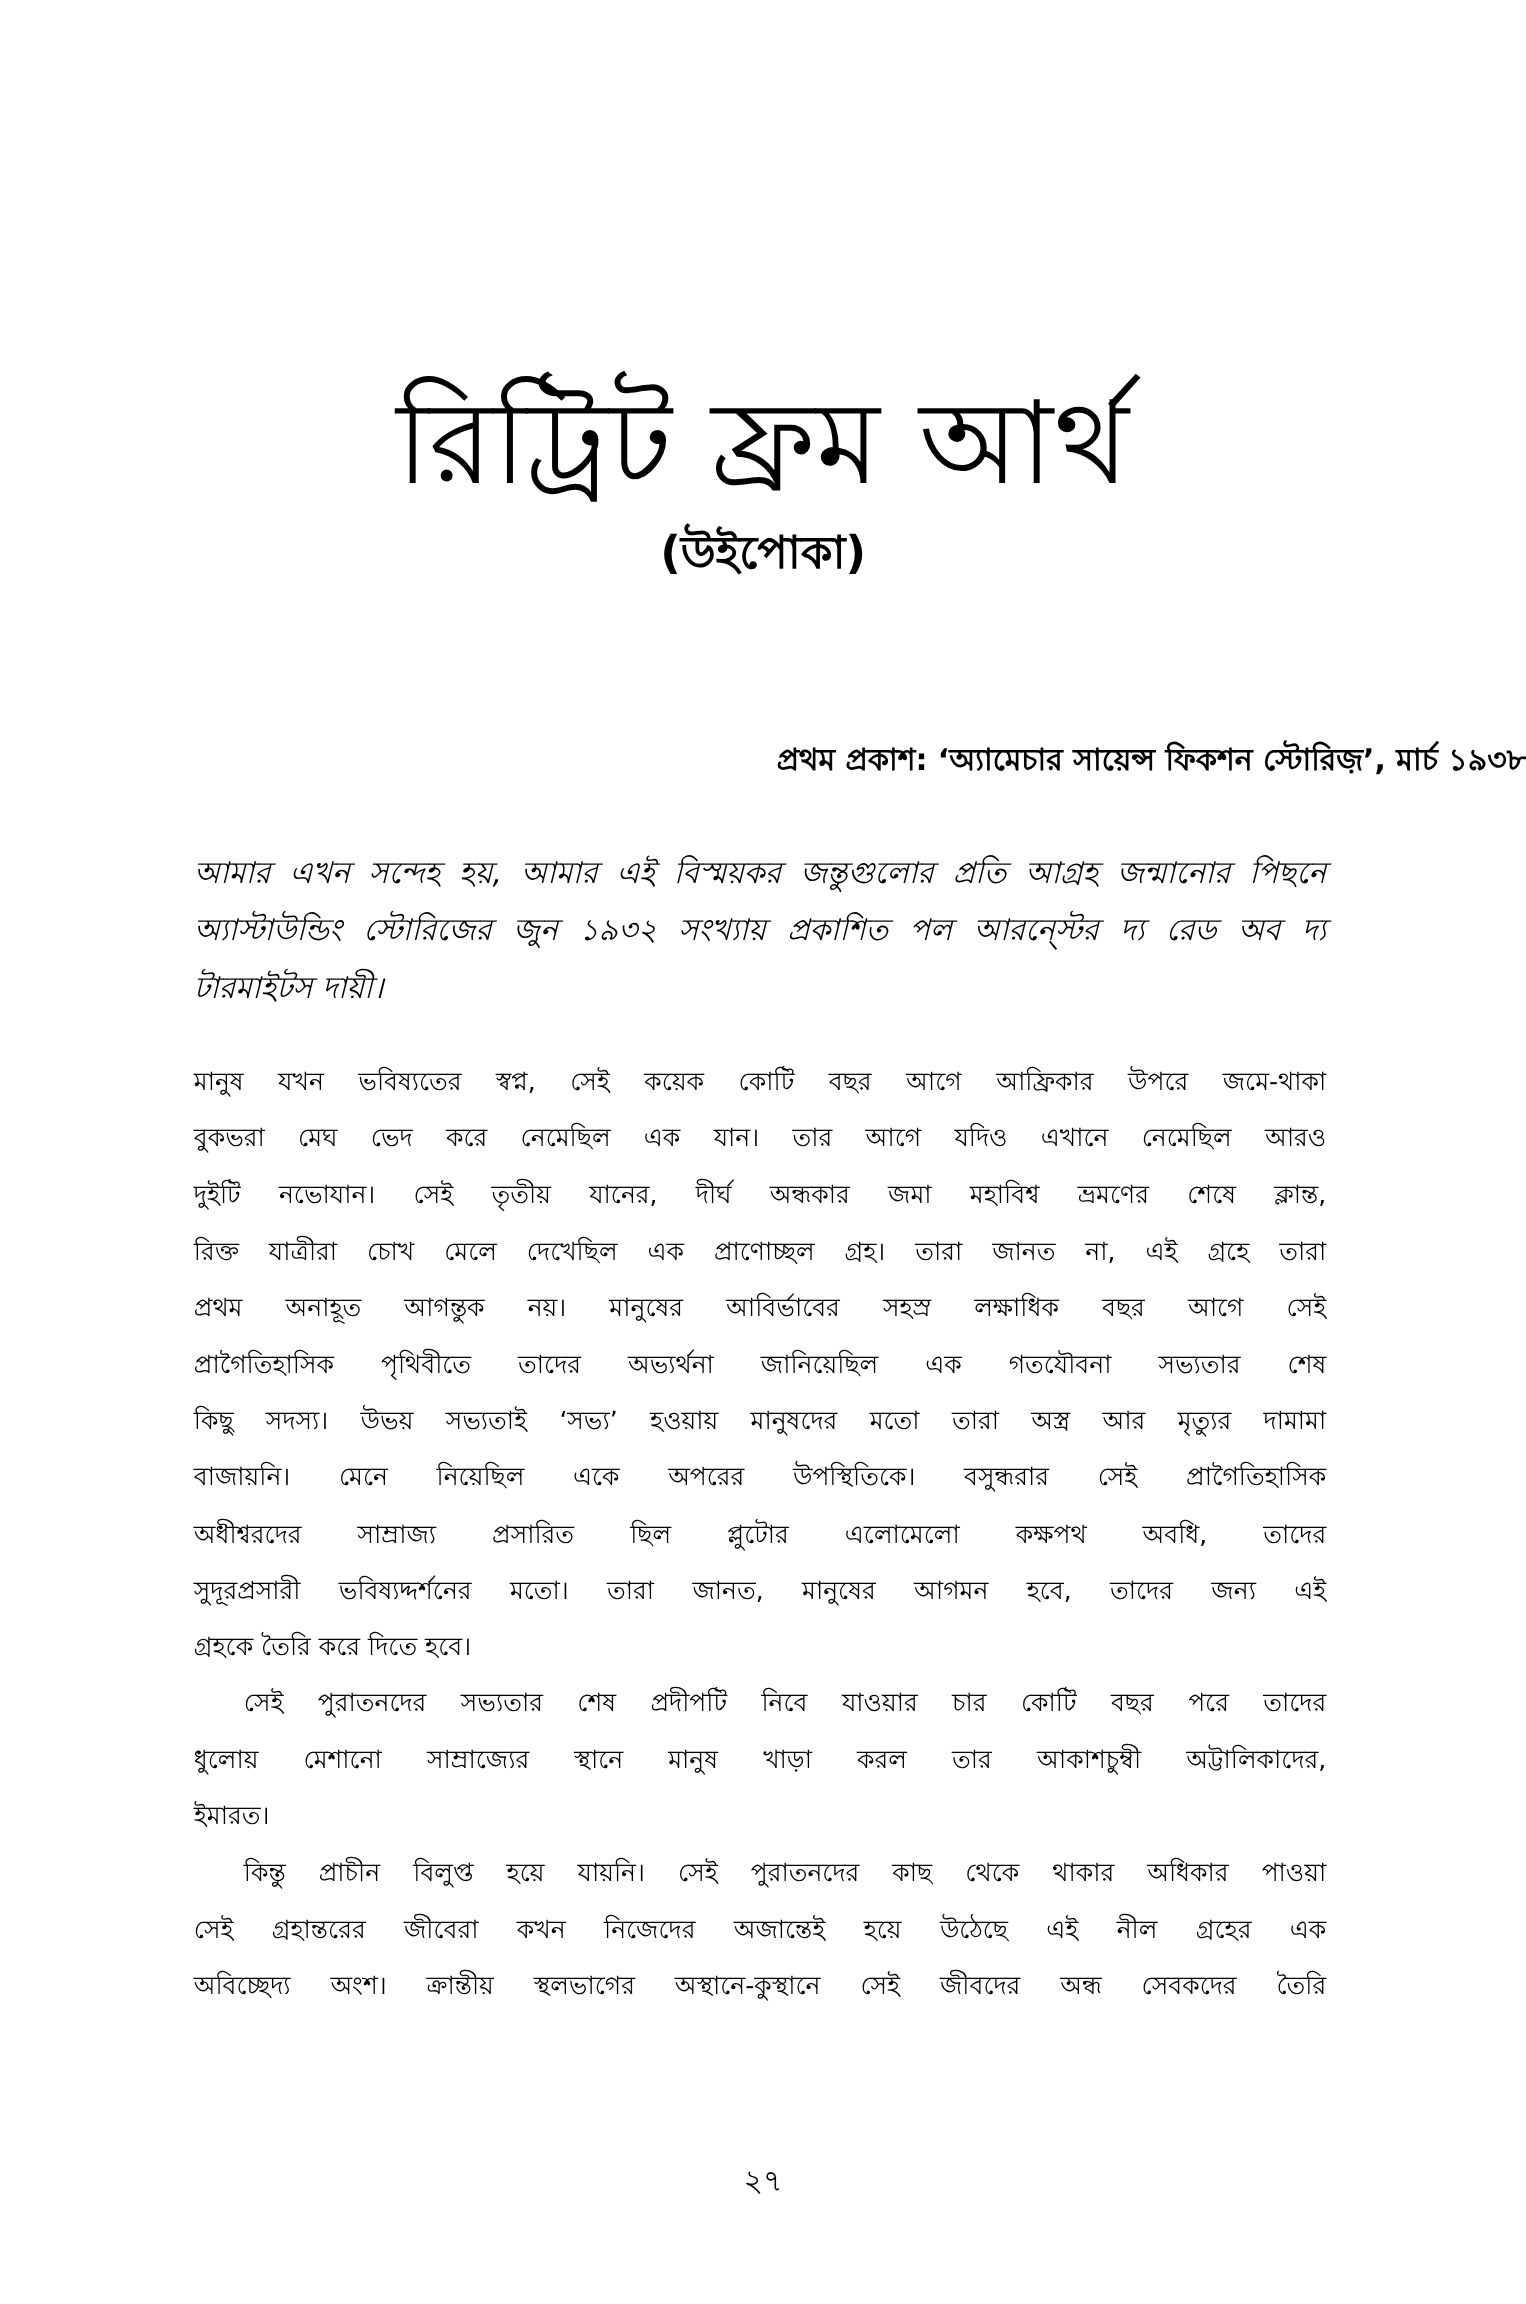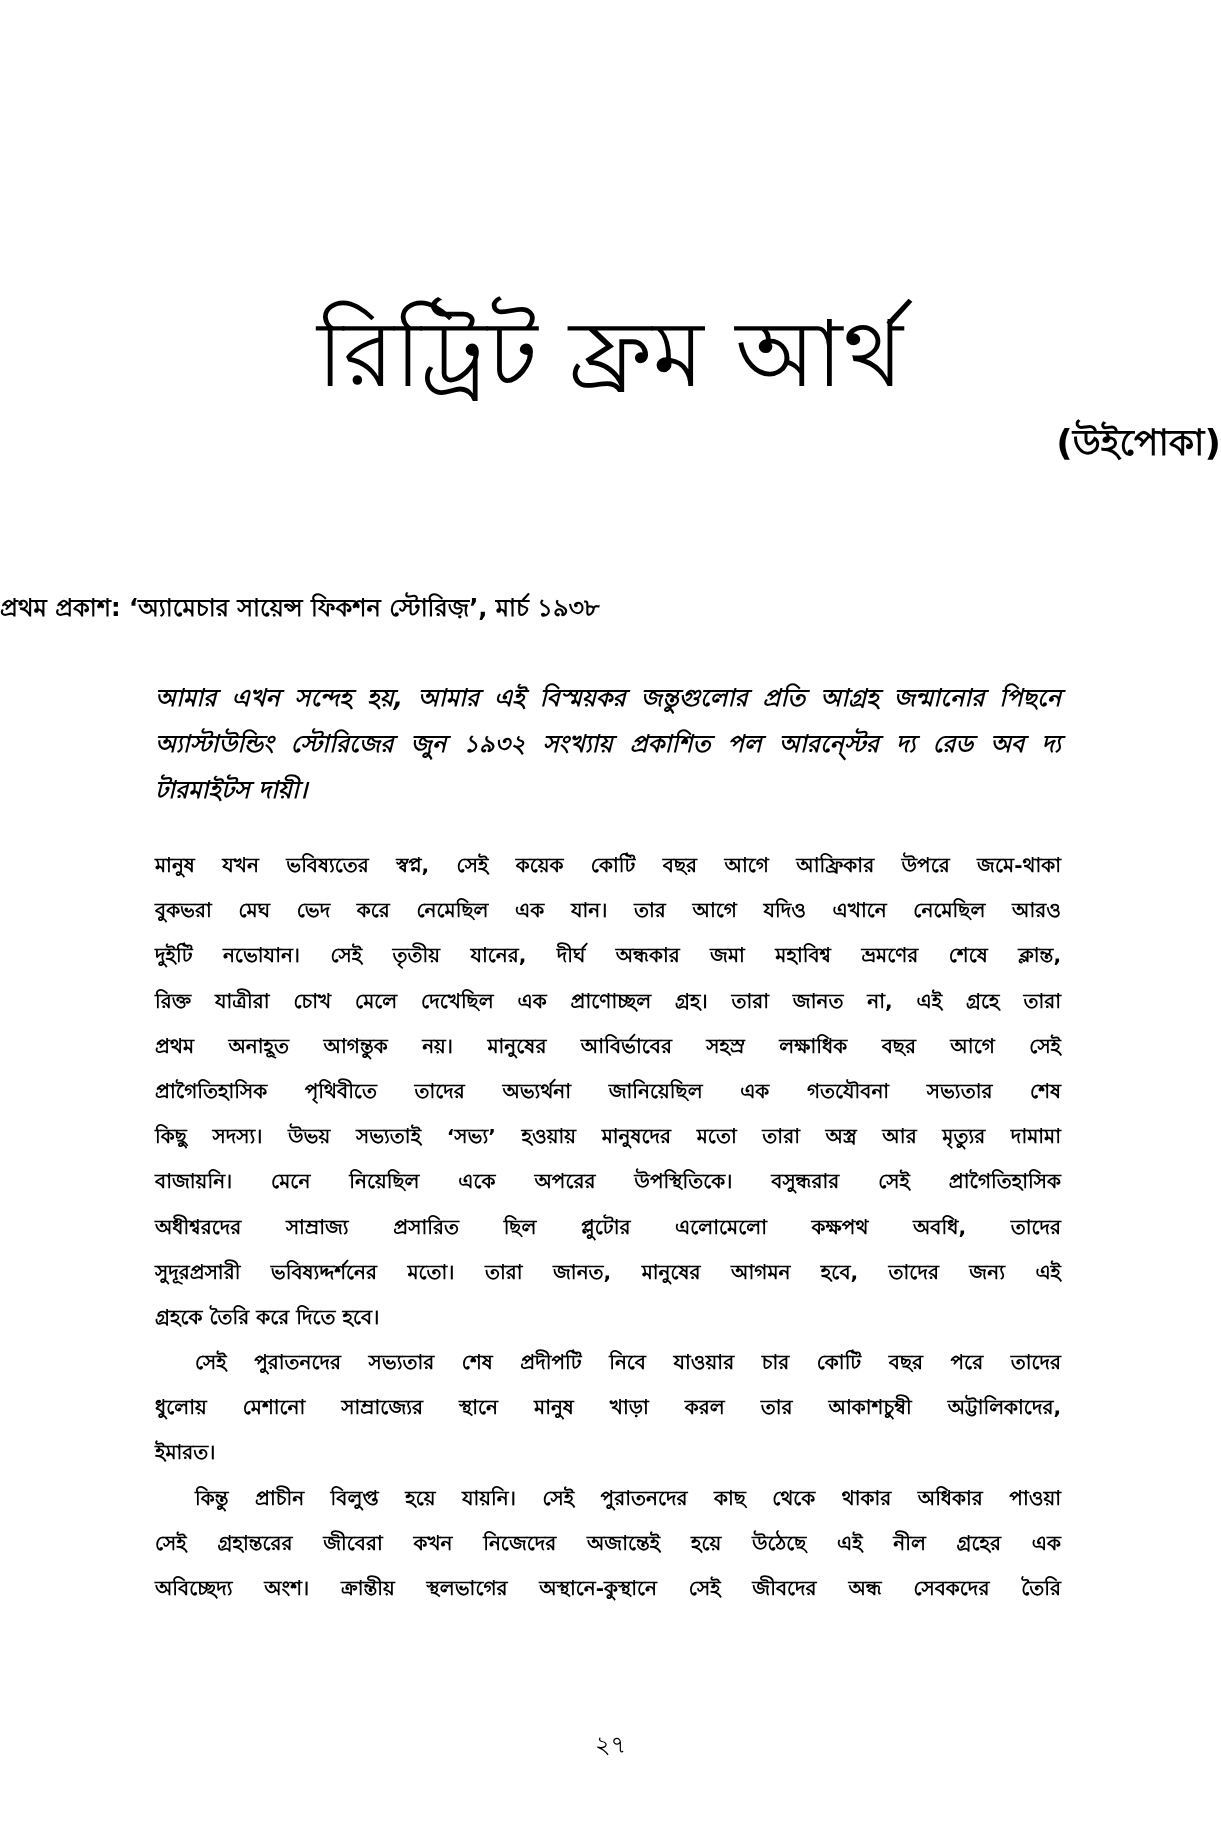--- a/index.html
+++ b/index.html
@@ -38,7 +38,7 @@
     top: 418px;
     left: 0;
     width: 1221px;
-    text-align: right;
+    text-align: center;
     font-size: 36px;
     line-height: 50px;
     margin: 0;

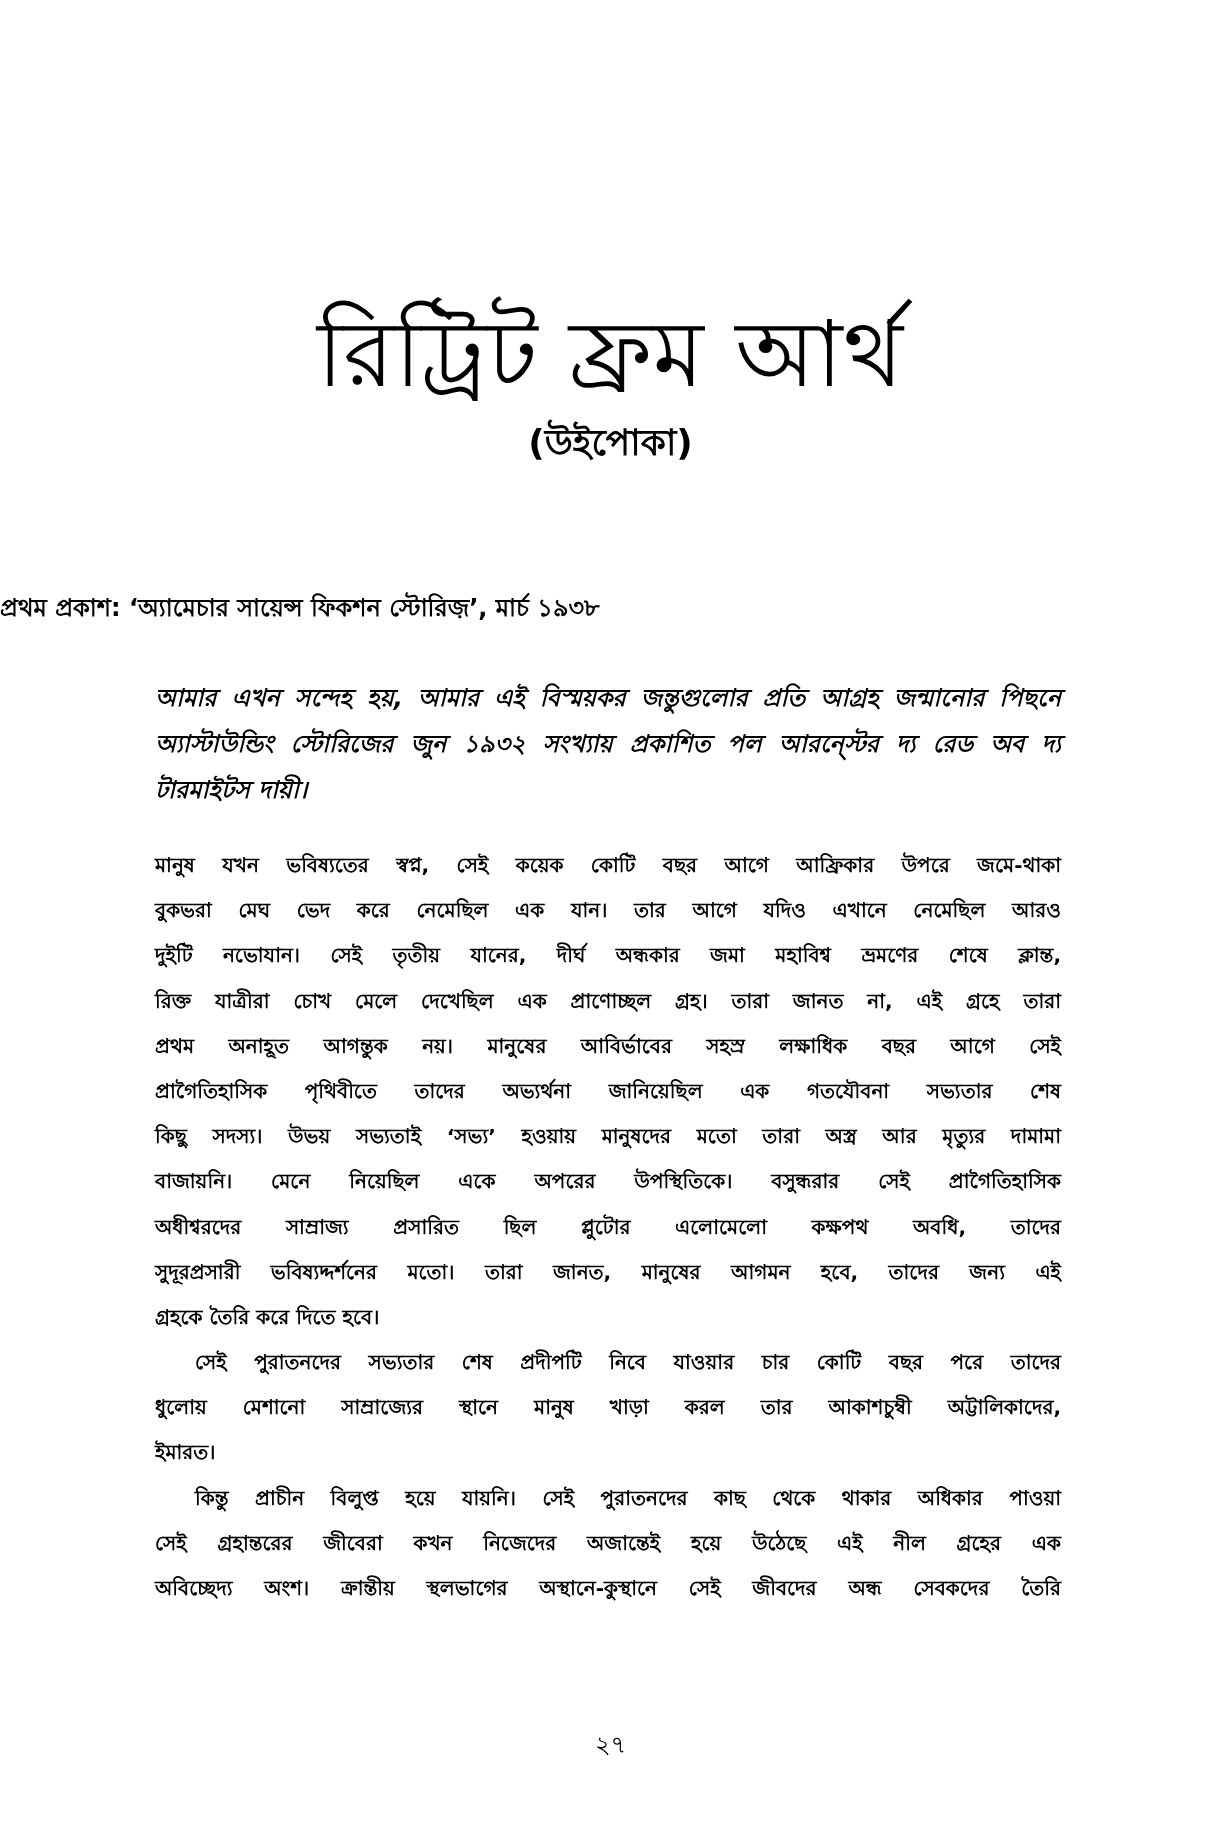--- a/index.html
+++ b/index.html
@@ -48,7 +48,7 @@
     top: 588px;
     left: 0;
     width: 1221px;
-    text-align: left;
+    text-align: right;
     font-size: 24px;
     line-height: 40px;
     font-weight: bold;

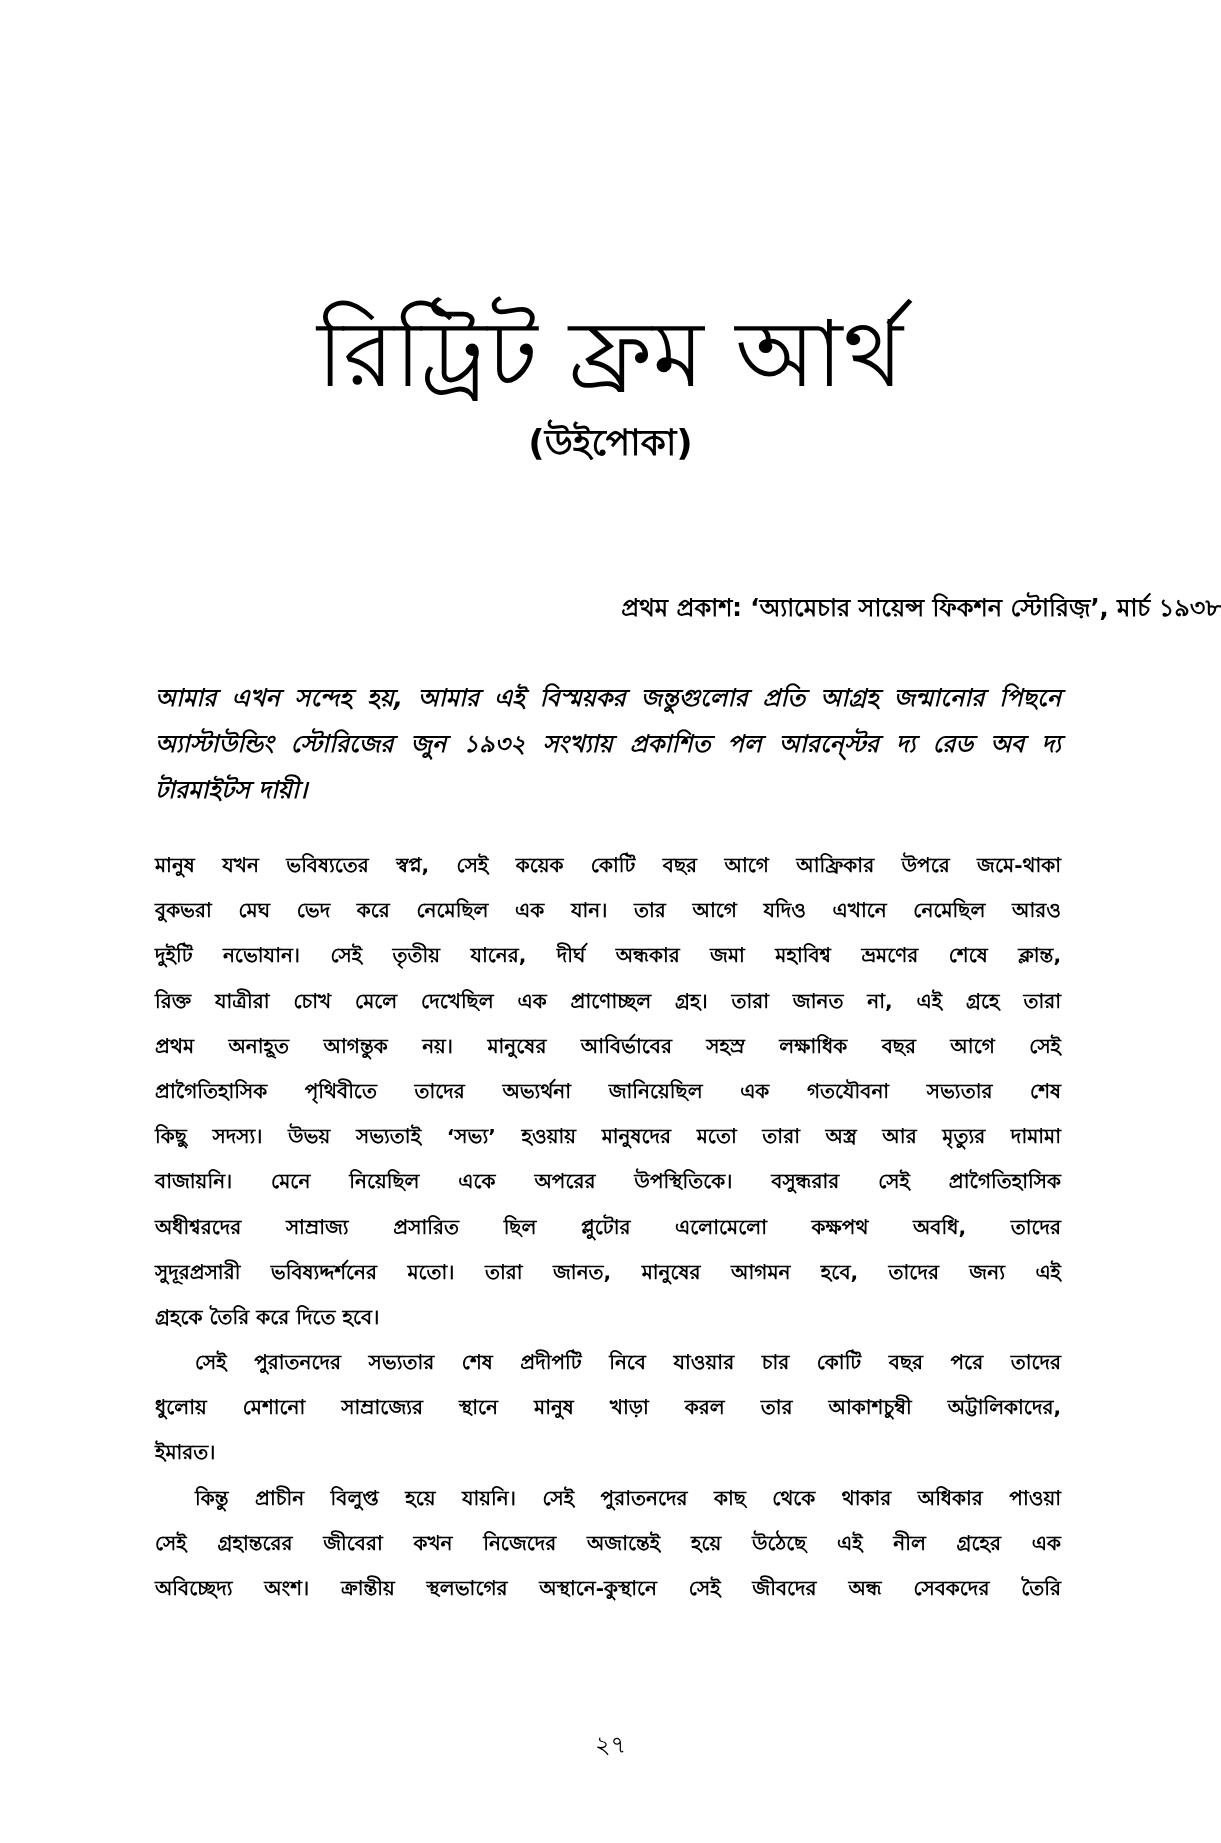--- a/index.html
+++ b/index.html
@@ -78,7 +78,6 @@
     text-align-last: justify;
     height: 45.2px;
     overflow: visible;
-    font-weight: bold;
   }
   .epigraph .line { height: 46px; }
   .line.last { text-align-last: left; }

